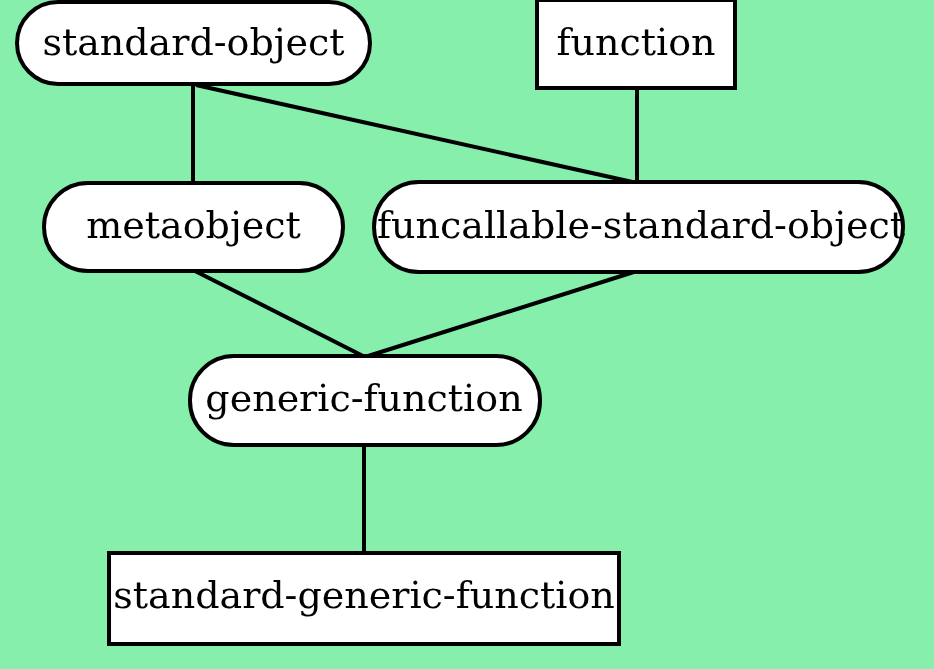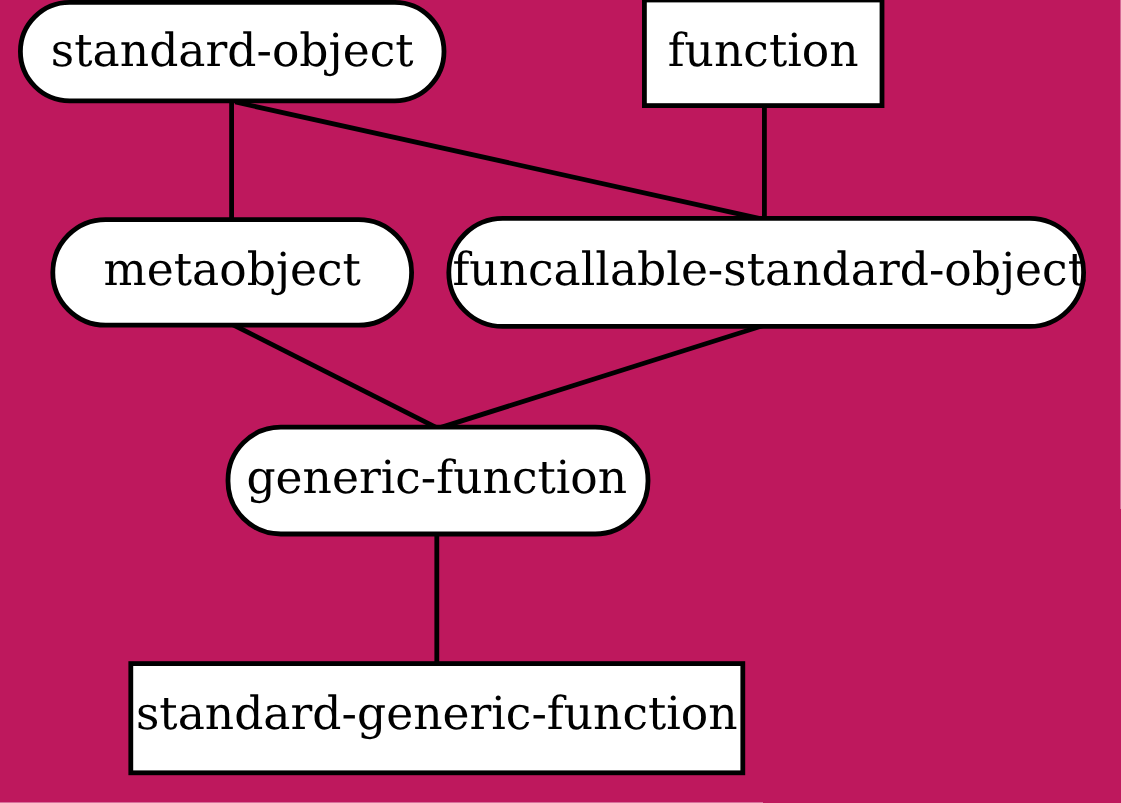--- a/index.html
+++ b/index.html
@@ -15,7 +15,7 @@
     position: relative;
     width: 934px;
     height: 669px;
-    background: #be185d;
+    background: #86efac;
     overflow: hidden;
   }
   #diagram-svg {

